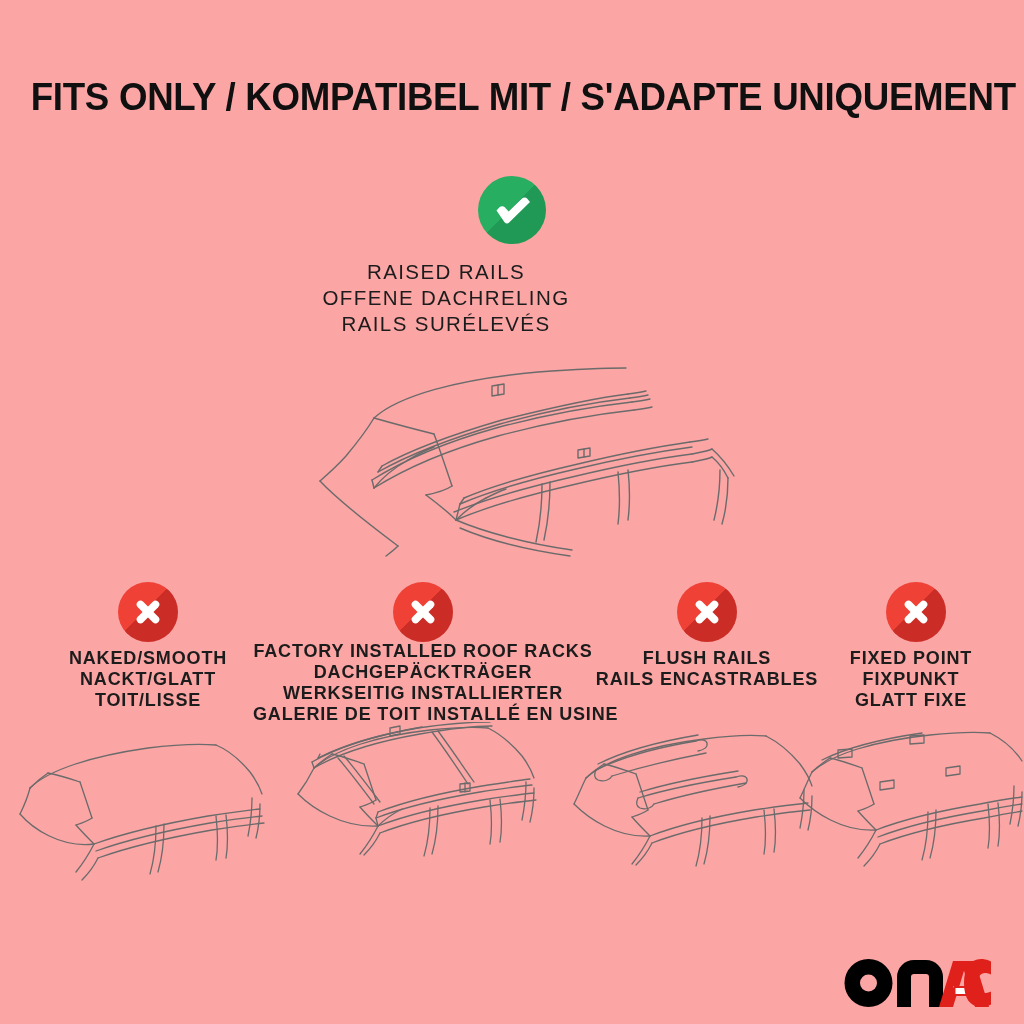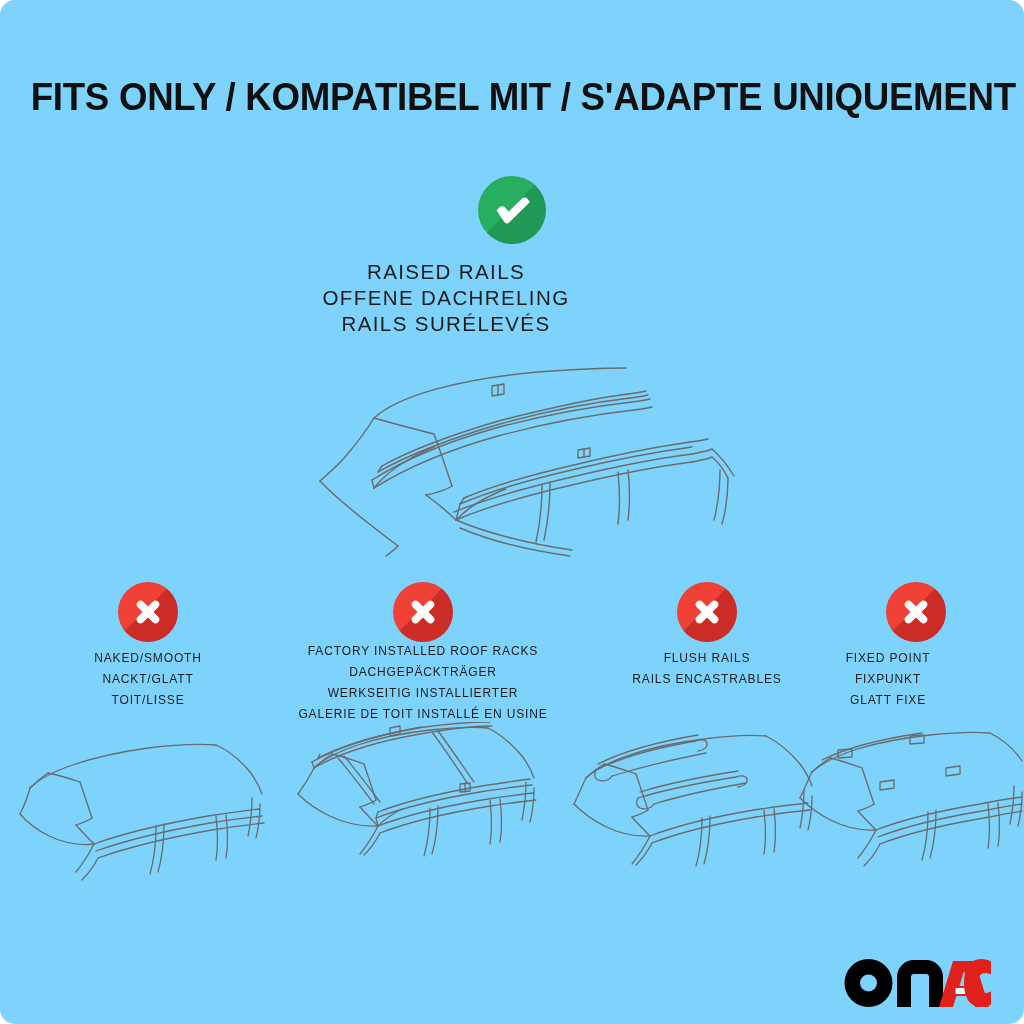--- a/index.html
+++ b/index.html
@@ -11,10 +11,9 @@
     position: relative;
     width: 1024px;
     height: 1024px;
-    background: #7dd3fc;
+    background: #fca5a5;
     font-family: "Liberation Sans", sans-serif;
     overflow: hidden;
-    border-radius: 15px;
   }
 
   

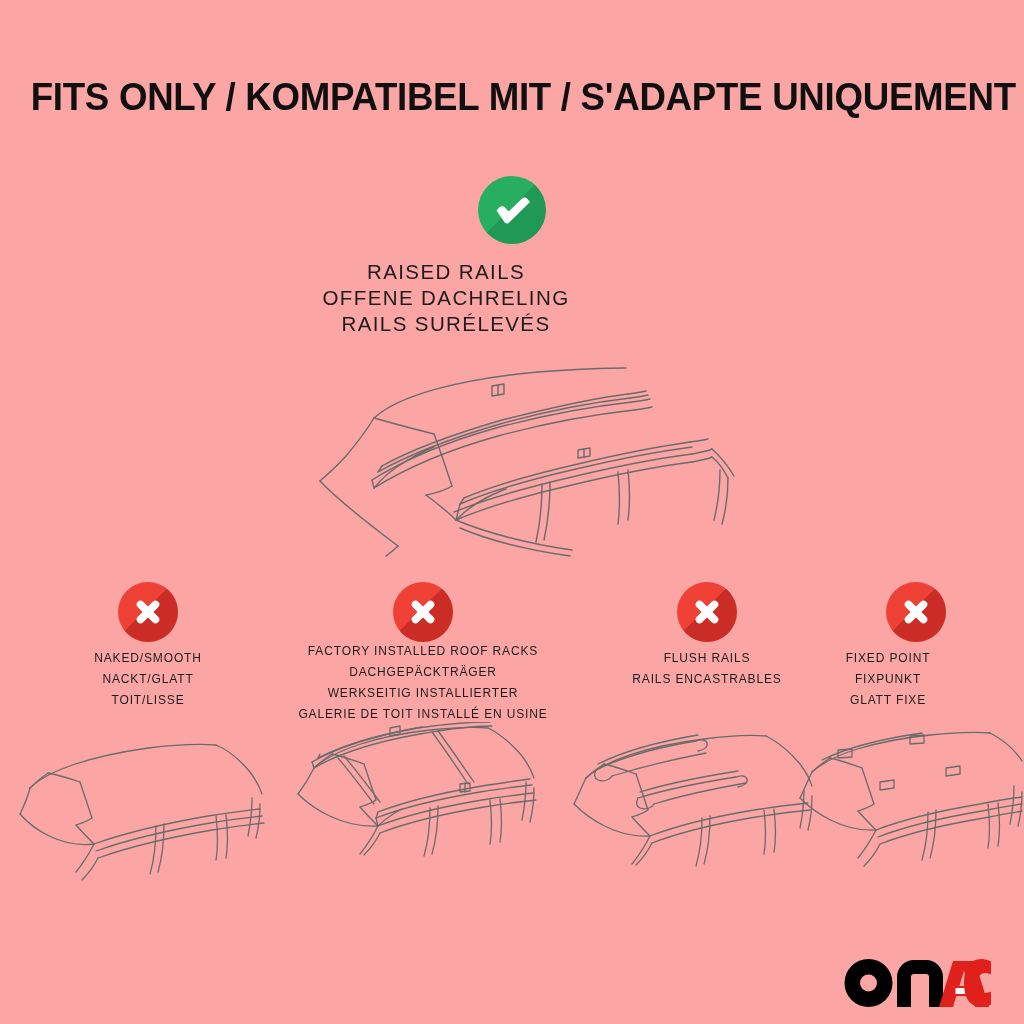--- a/index.html
+++ b/index.html
@@ -72,9 +72,10 @@
     letter-spacing: 1.4px;
   }
   .label-block.small {
-    font-size: 12px;
+    font-size: 18px;
     line-height: 21px;
     letter-spacing: 0.85px;
+    font-weight: bold;
   }
   .label-block div { display: block; }
 

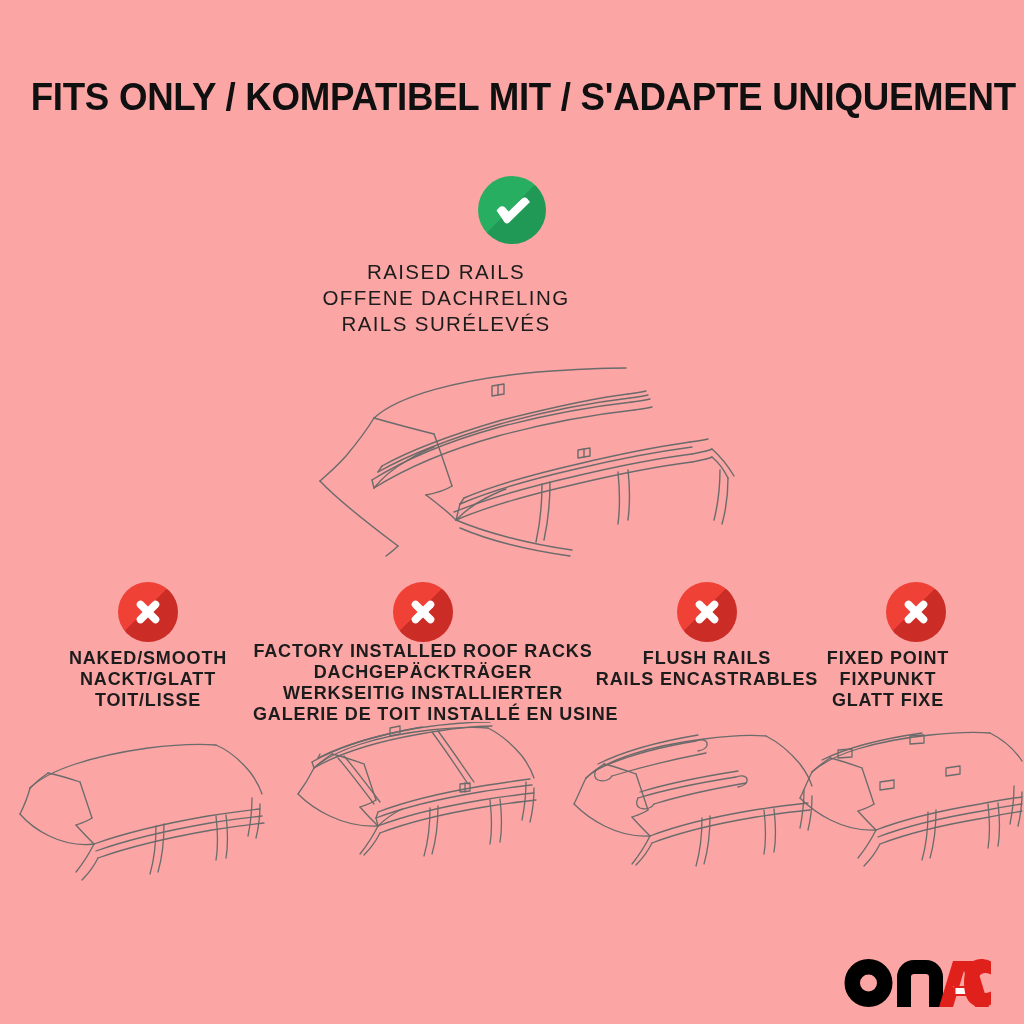--- a/index.html
+++ b/index.html
@@ -361,7 +361,7 @@
     </svg>
   </div>
 
-  <div class="label-block small" style="left:808px; top:648px; width:160px;">
+  <div class="label-block small" style="left:831px; top:648px; width:160px;">
     <div>FIXED POINT</div>
     <div>FIXPUNKT</div>
     <div>GLATT FIXE</div>

